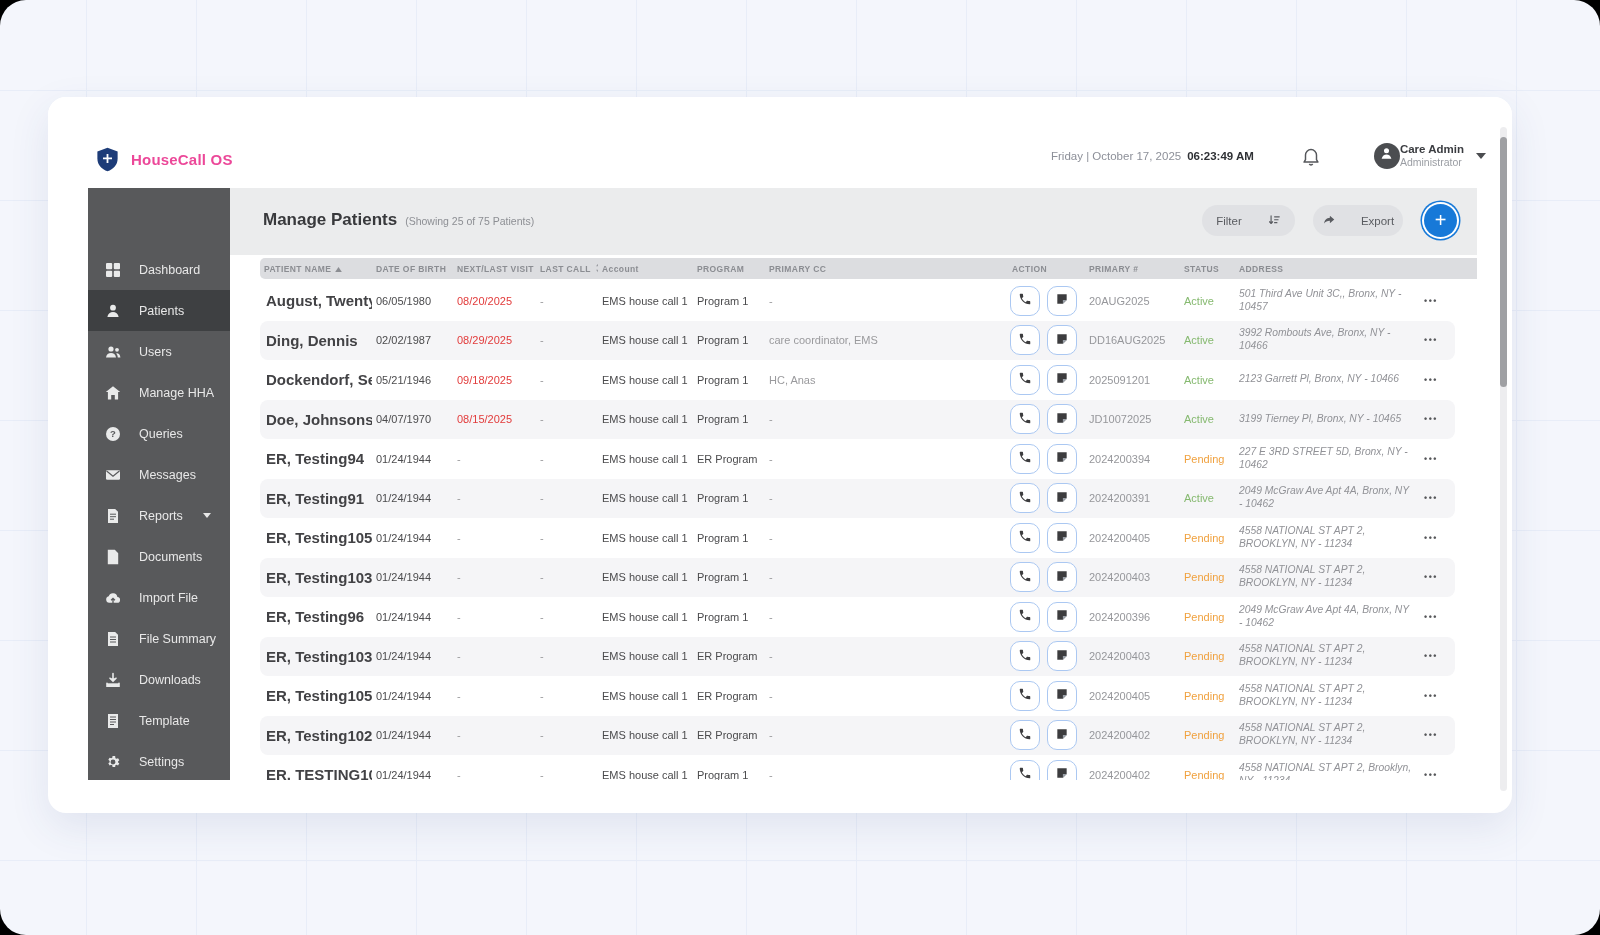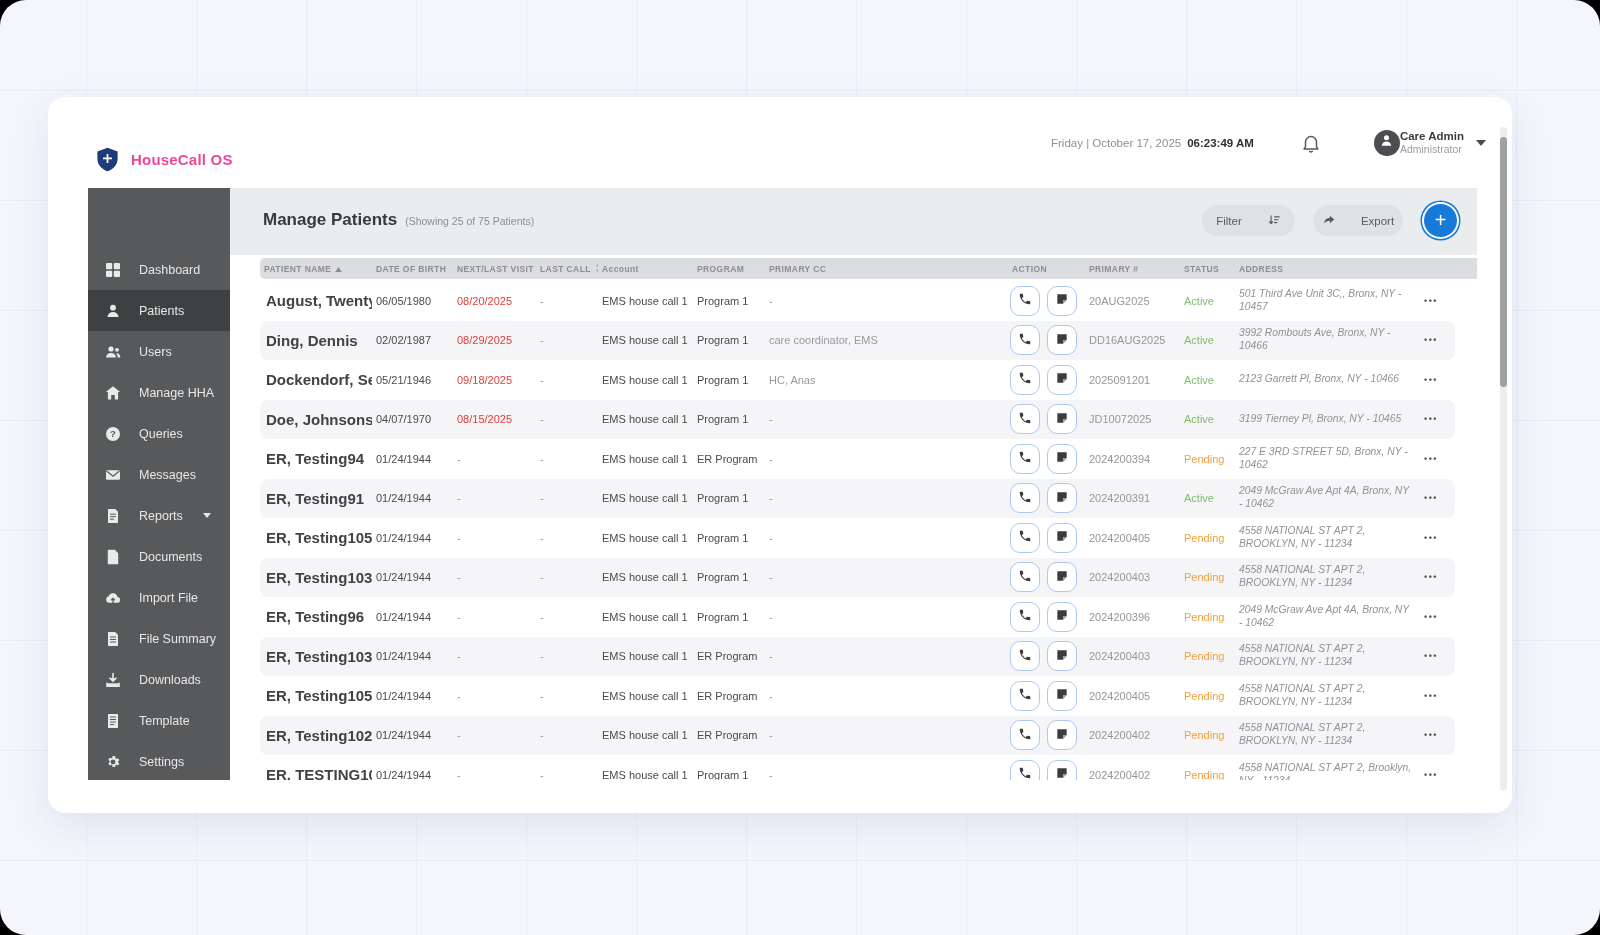--- a/index.html
+++ b/index.html
@@ -15,7 +15,7 @@
   .brand{position:absolute;left:46px;top:49px;display:flex;align-items:center;gap:10px}
   .brandlogo{width:27px;height:27px}
   .brandname{font-size:15px;font-weight:700;color:#ec4899;letter-spacing:.2px}
-  .hright{position:absolute;right:26px;top:0;height:91px;display:flex;align-items:center}
+  .hright{position:absolute;right:26px;top:13px;height:91px;display:flex;align-items:center}
   .datetext{font-size:11.5px;color:#8d9099}
   .datetext b{color:#2f3135;font-weight:700;margin-left:6px}
   .bellbtn{margin-left:46px;width:22px;height:22px;background:none;border:none;padding:0;cursor:pointer}

